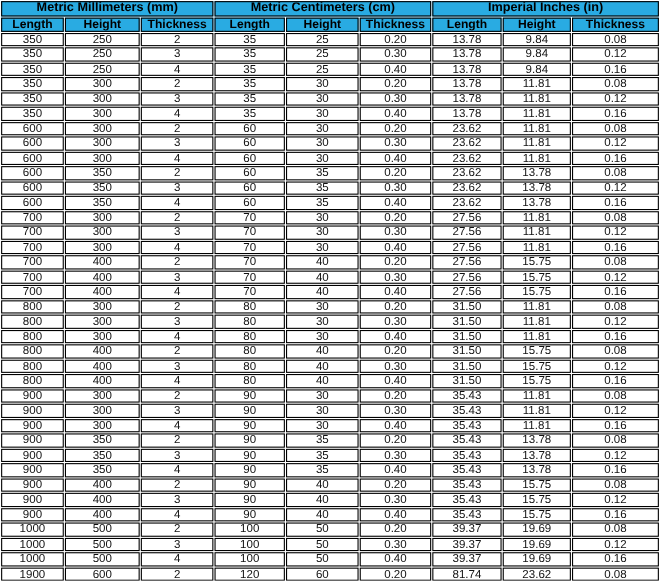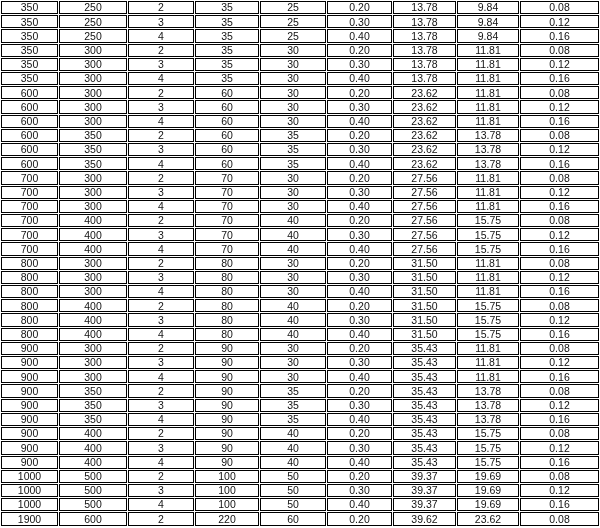--- a/index.html
+++ b/index.html
@@ -64,6 +64,11 @@
       <col>
   </colgroup>
   <thead>
+    <tr class="group-row">
+      <th colspan="3">Metric Millimeters (mm)</th>
+      <th colspan="3">Metric Centimeters (cm)</th>
+      <th colspan="3">Imperial Inches (in)</th>
+    </tr>
   </thead>
   <tbody>
       <tr>

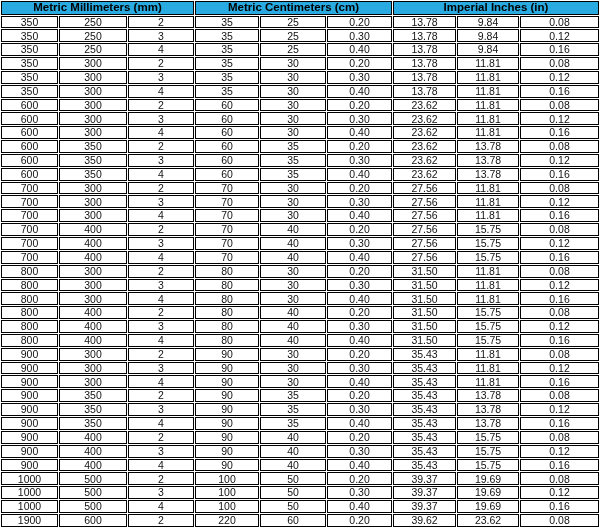--- a/index.html
+++ b/index.html
@@ -69,6 +69,17 @@
       <th colspan="3">Metric Centimeters (cm)</th>
       <th colspan="3">Imperial Inches (in)</th>
     </tr>
+    <tr>
+      <th>Length</th>
+      <th>Height</th>
+      <th>Thickness</th>
+      <th>Length</th>
+      <th>Height</th>
+      <th>Thickness</th>
+      <th>Length</th>
+      <th>Height</th>
+      <th>Thickness</th>
+    </tr>
   </thead>
   <tbody>
       <tr>

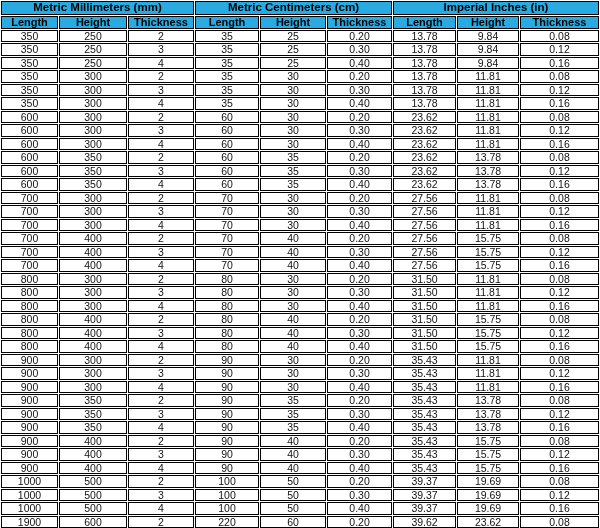--- a/index.html
+++ b/index.html
@@ -482,7 +482,7 @@
         <td>1900</td>
         <td>600</td>
         <td>2</td>
-        <td>220</td>
+        <td>120</td>
         <td>60</td>
         <td>0.20</td>
         <td>39.62</td>

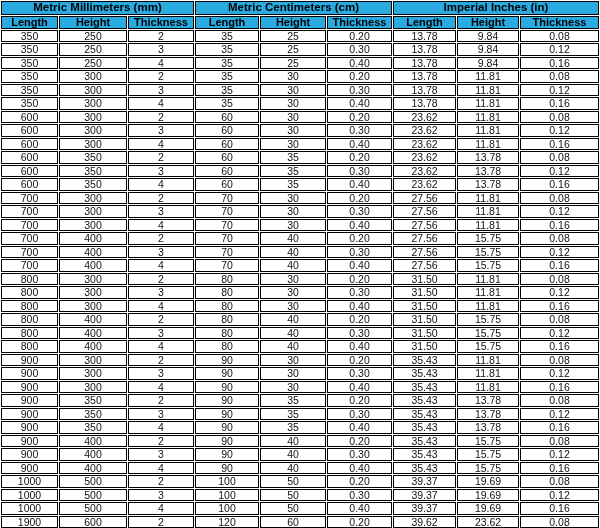--- a/index.html
+++ b/index.html
@@ -485,7 +485,7 @@
         <td>120</td>
         <td>60</td>
         <td>0.20</td>
-        <td>39.62</td>
+        <td>81.74</td>
         <td>23.62</td>
         <td>0.08</td>
       </tr>

